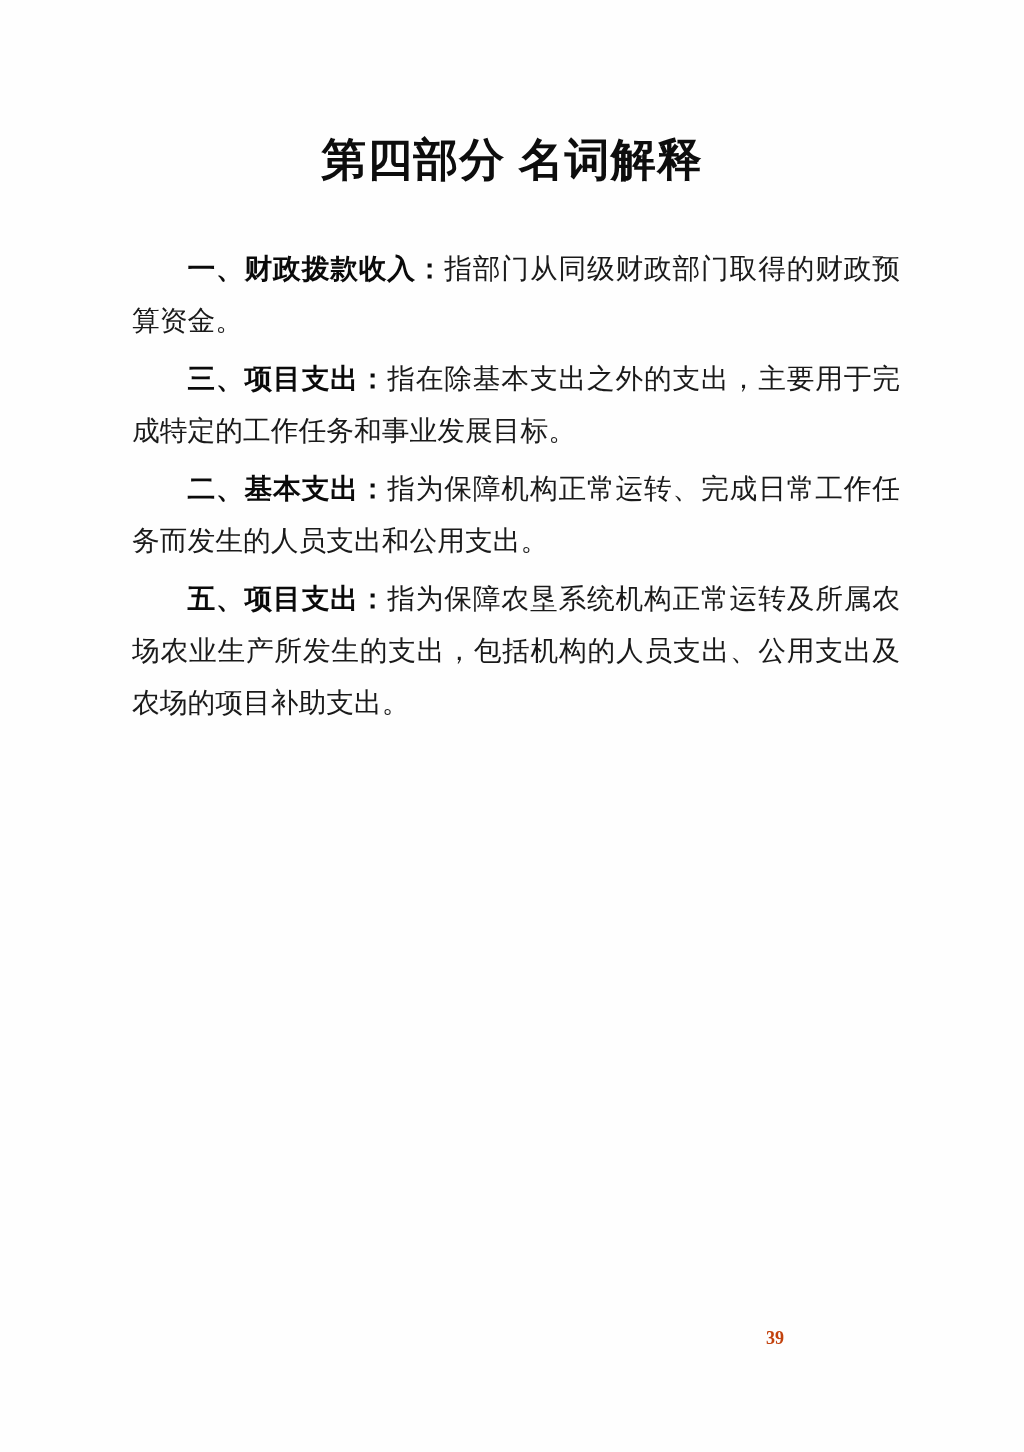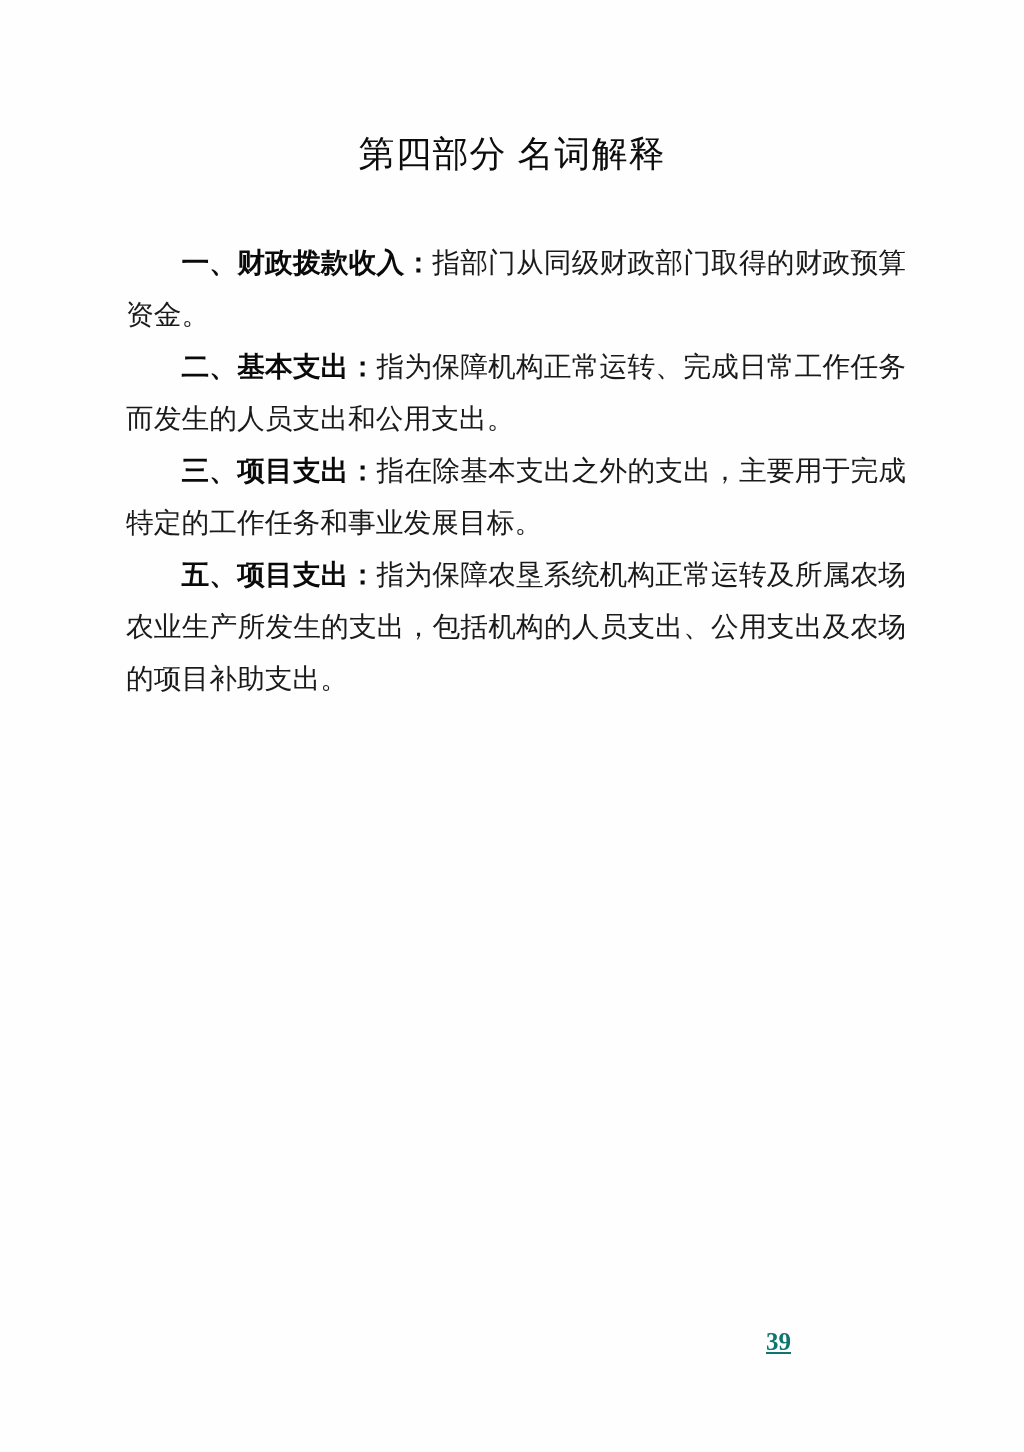--- a/index.html
+++ b/index.html
@@ -24,8 +24,8 @@
     width: 100%;
     text-align: center;
     font-family: "Liberation Sans", sans-serif;
-    font-weight: normal;
-    font-size: 36px;
+    font-weight: bold;
+    font-size: 45px;
     letter-spacing: 1px;
     color: #0d0d0d;
     white-space: pre;

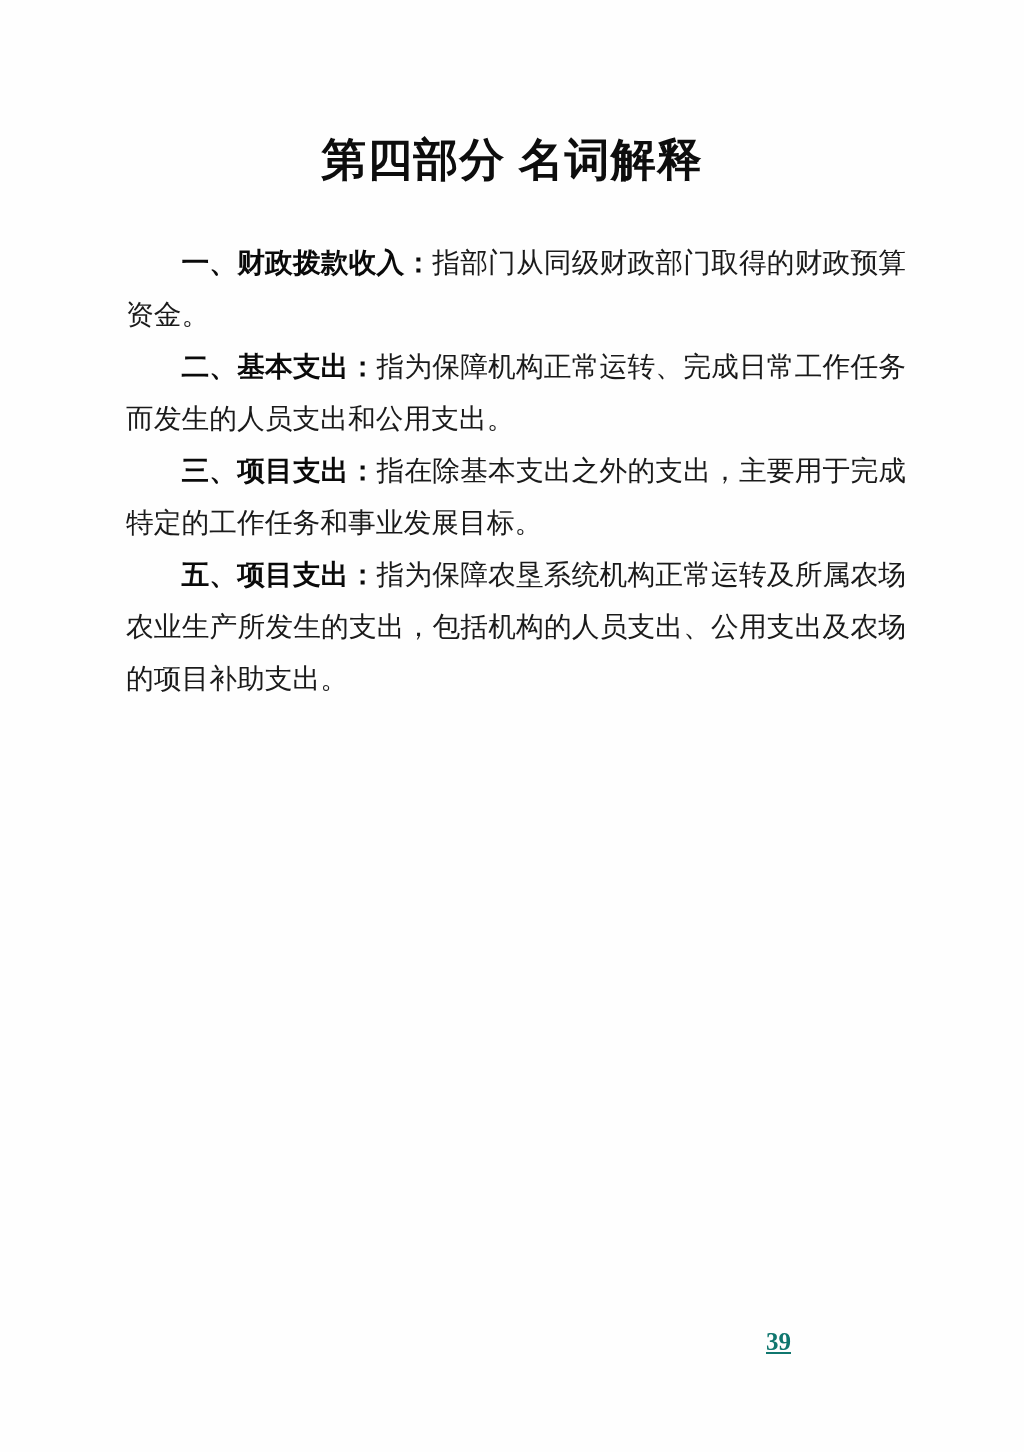--- a/index.html
+++ b/index.html
@@ -41,7 +41,7 @@
     color: #1a1a1a;
   }
   .para {
-    margin: 0;
+    margin: 6px;
     padding: 0;
     text-indent: 2em;
   }

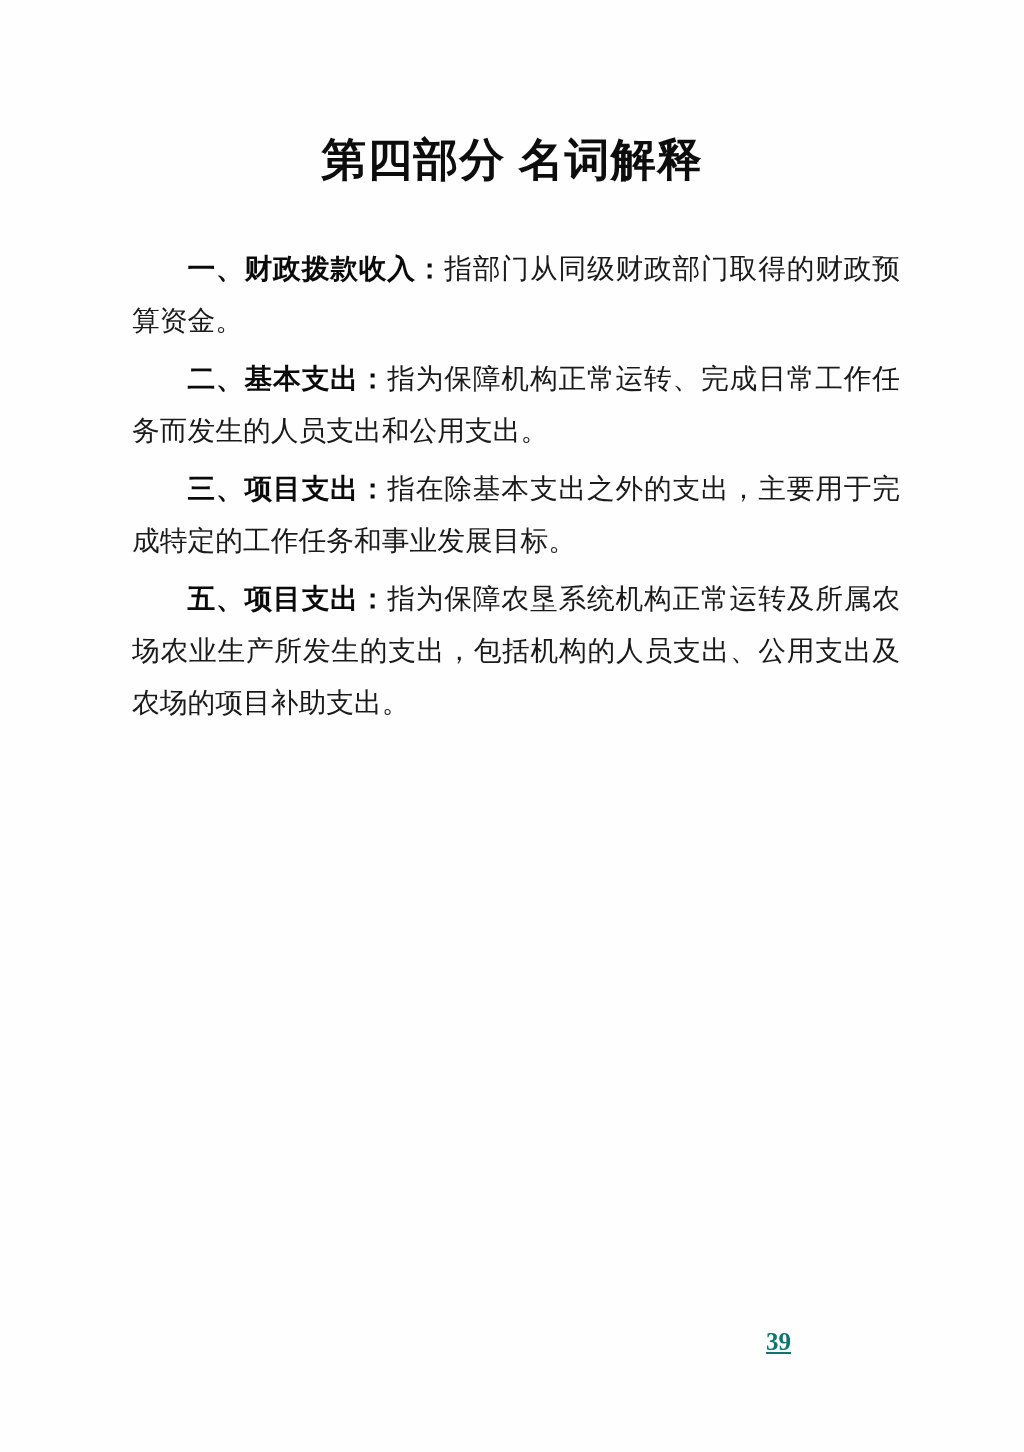--- a/index.html
+++ b/index.html
@@ -72,9 +72,9 @@
 
     <p class="para"><span class="term">一、财政拨款收入：</span><span>指部门从同级财政部门取得的财政预算资金。</span></p>
 
+    <p class="para"><span class="term">三、项目支出：</span><span>指在除基本支出之外的支出，主要用于完成特定的工作任务和事业发展目标。</span></p>
+
     <p class="para"><span class="term">二、基本支出：</span><span>指为保障机构正常运转、完成日常工作任务而发生的人员支出和公用支出。</span></p>
-
-    <p class="para"><span class="term">三、项目支出：</span><span>指在除基本支出之外的支出，主要用于完成特定的工作任务和事业发展目标。</span></p>
 
 
     <p class="para"><span class="term">五、项目支出：</span><span>指为保障农垦系统机构正常运转及所属农场农业生产所发生的支出，包括机构的人员支出、公用支出及农场的项目补助支出。</span></p>

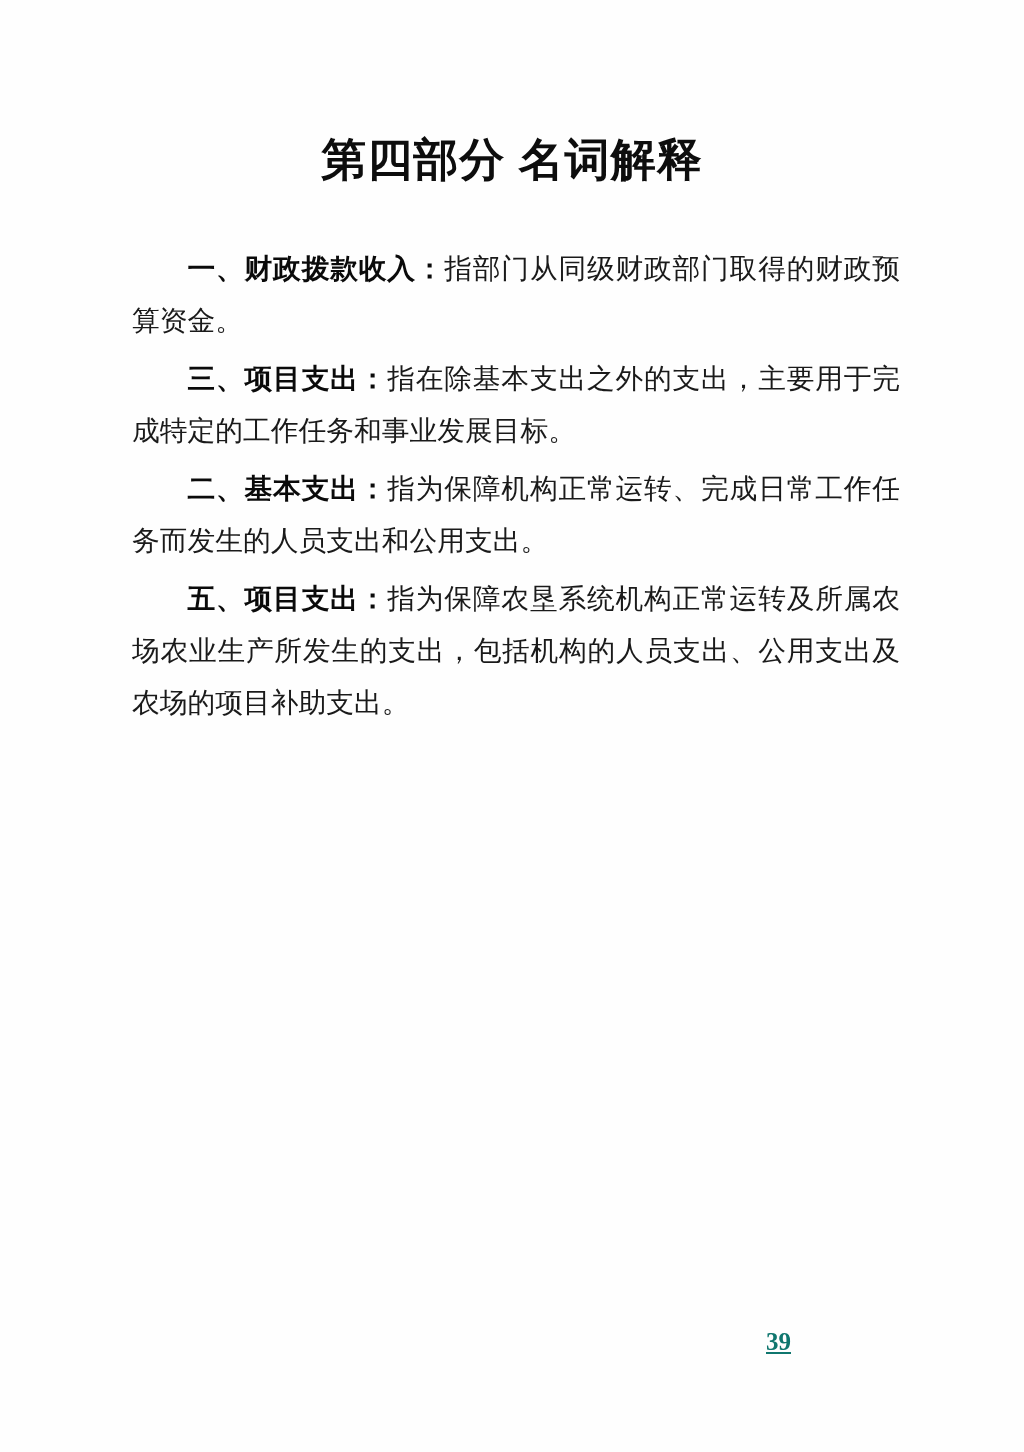--- a/index.html
+++ b/index.html
@@ -54,11 +54,10 @@
     position: absolute;
     top: 1328px;
     left: 766px;
-    font-size: 25px;
+    font-size: 18px;
     font-weight: bold;
     font-family: "Liberation Serif", serif;
-    color: #0f766e;
-    text-decoration: underline;
+    color: #c2410c;
   }
 </style>
 </head>

